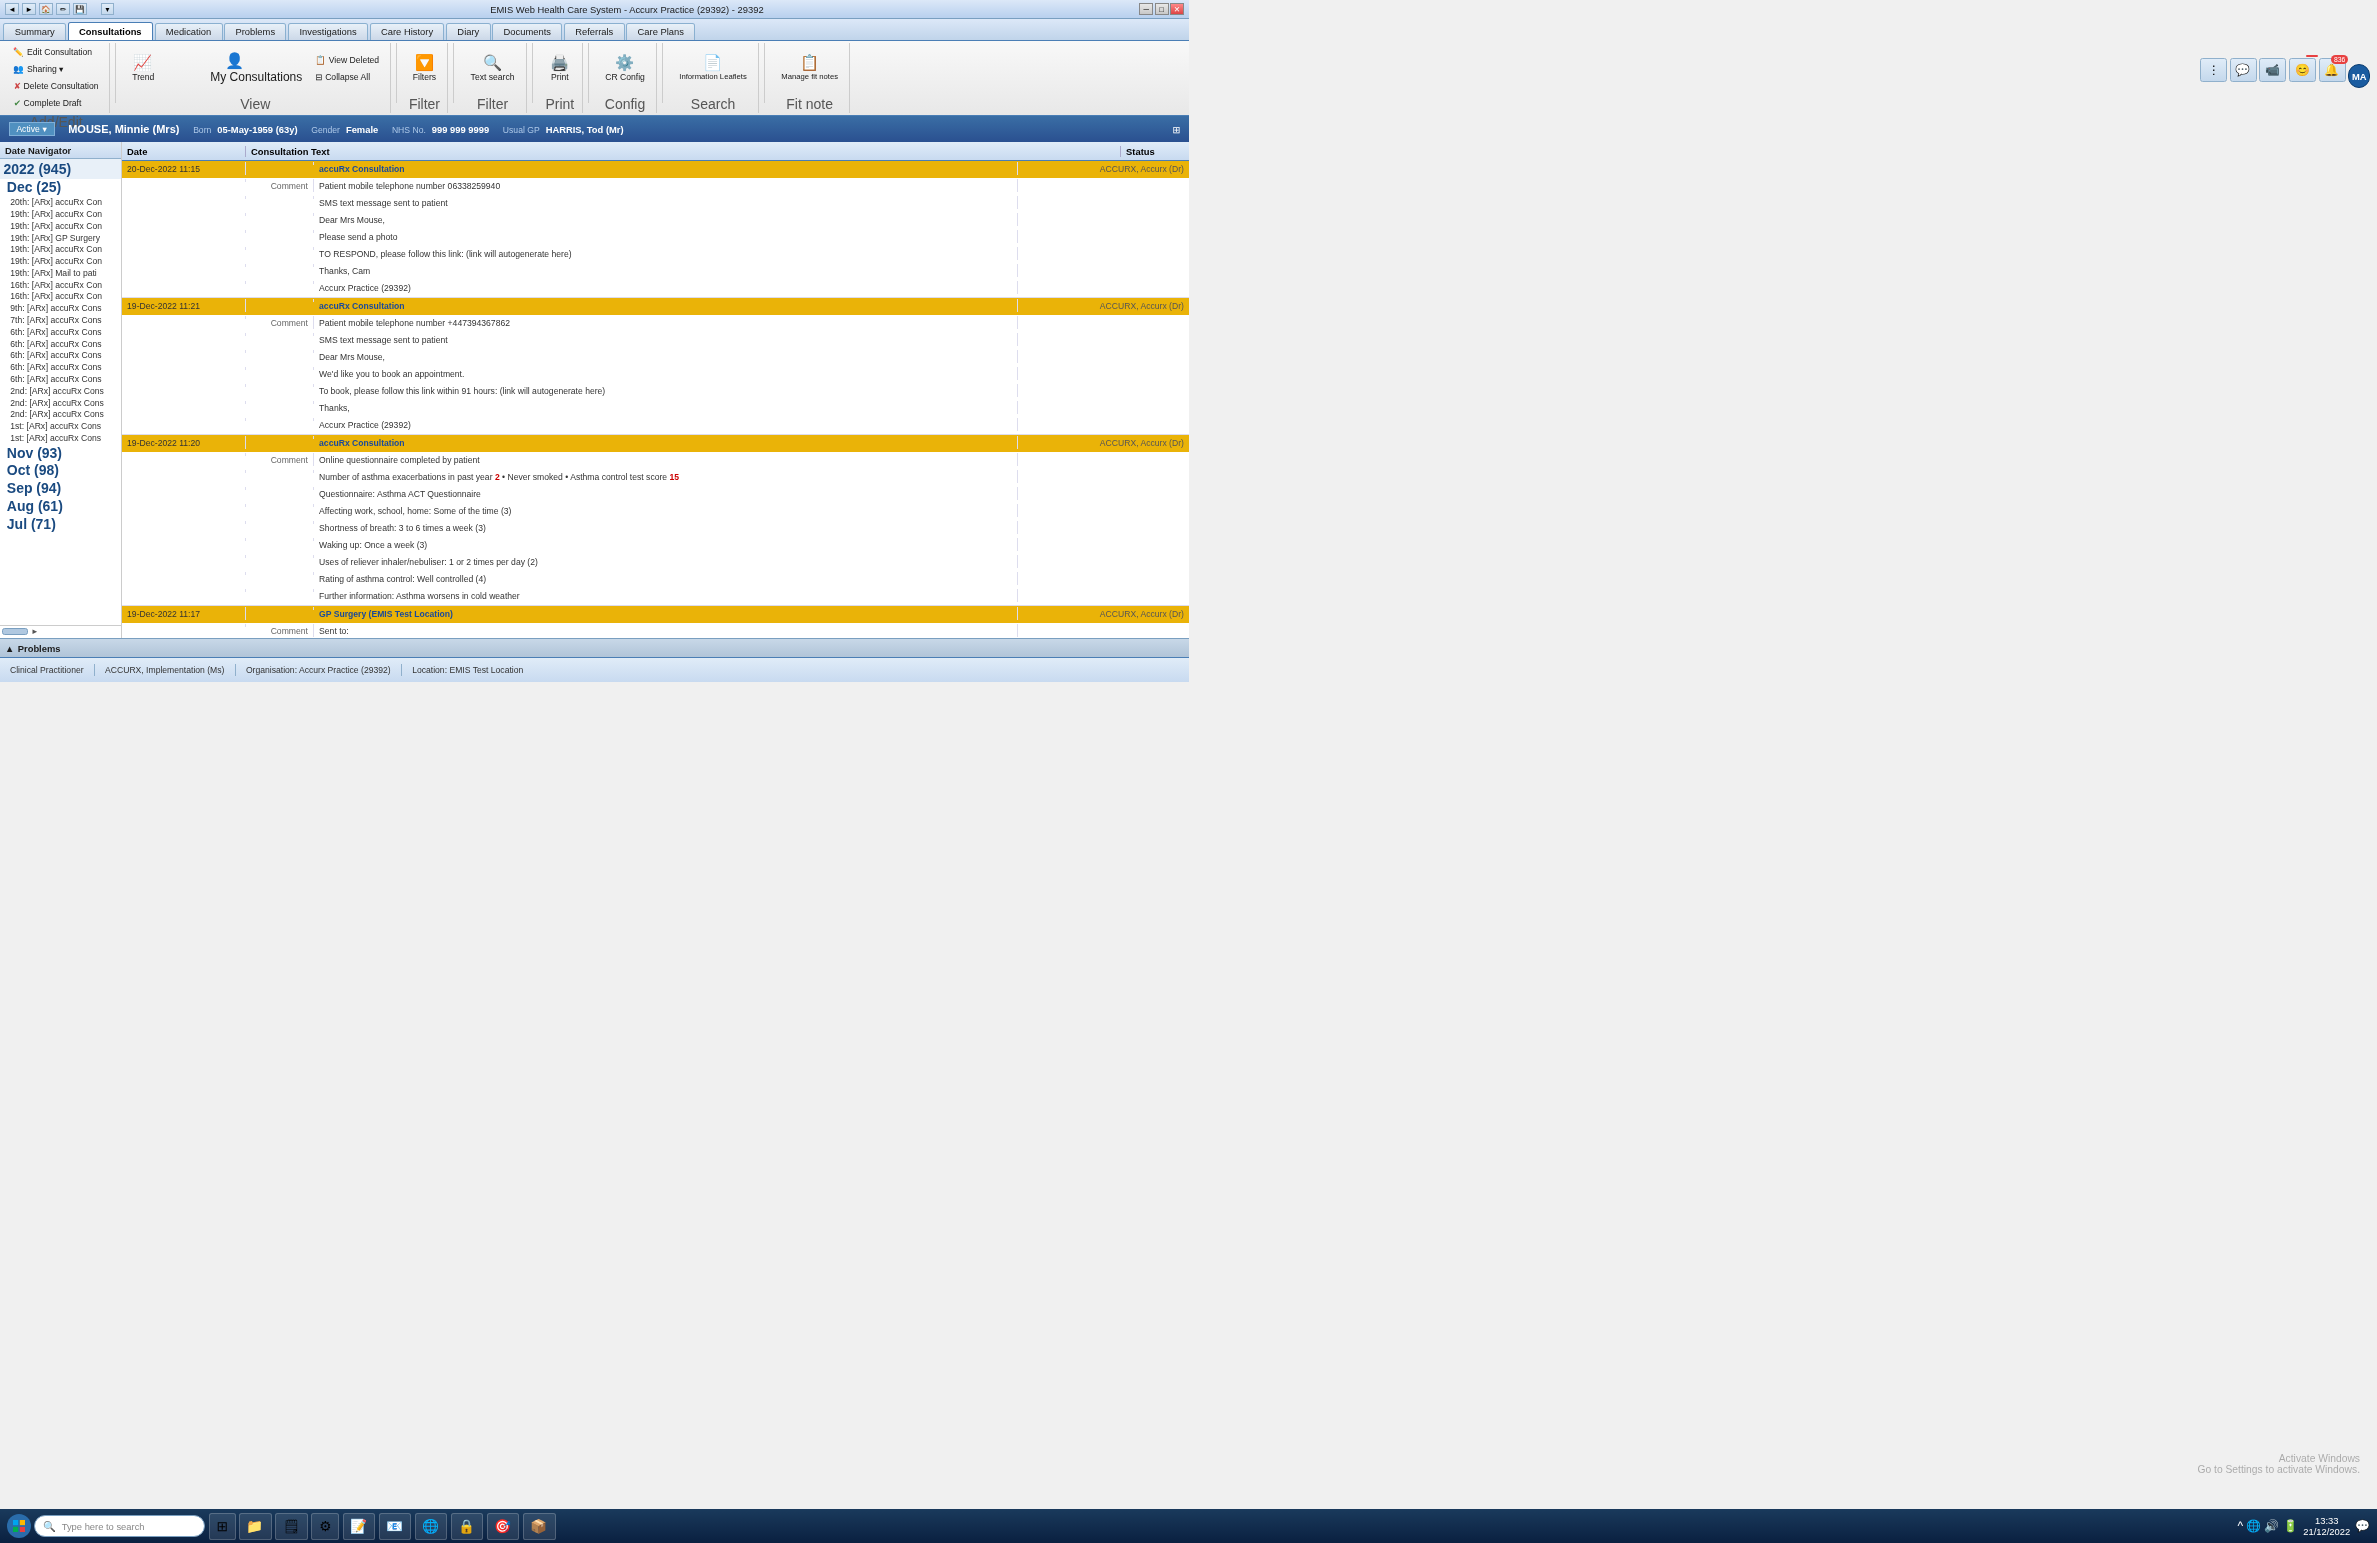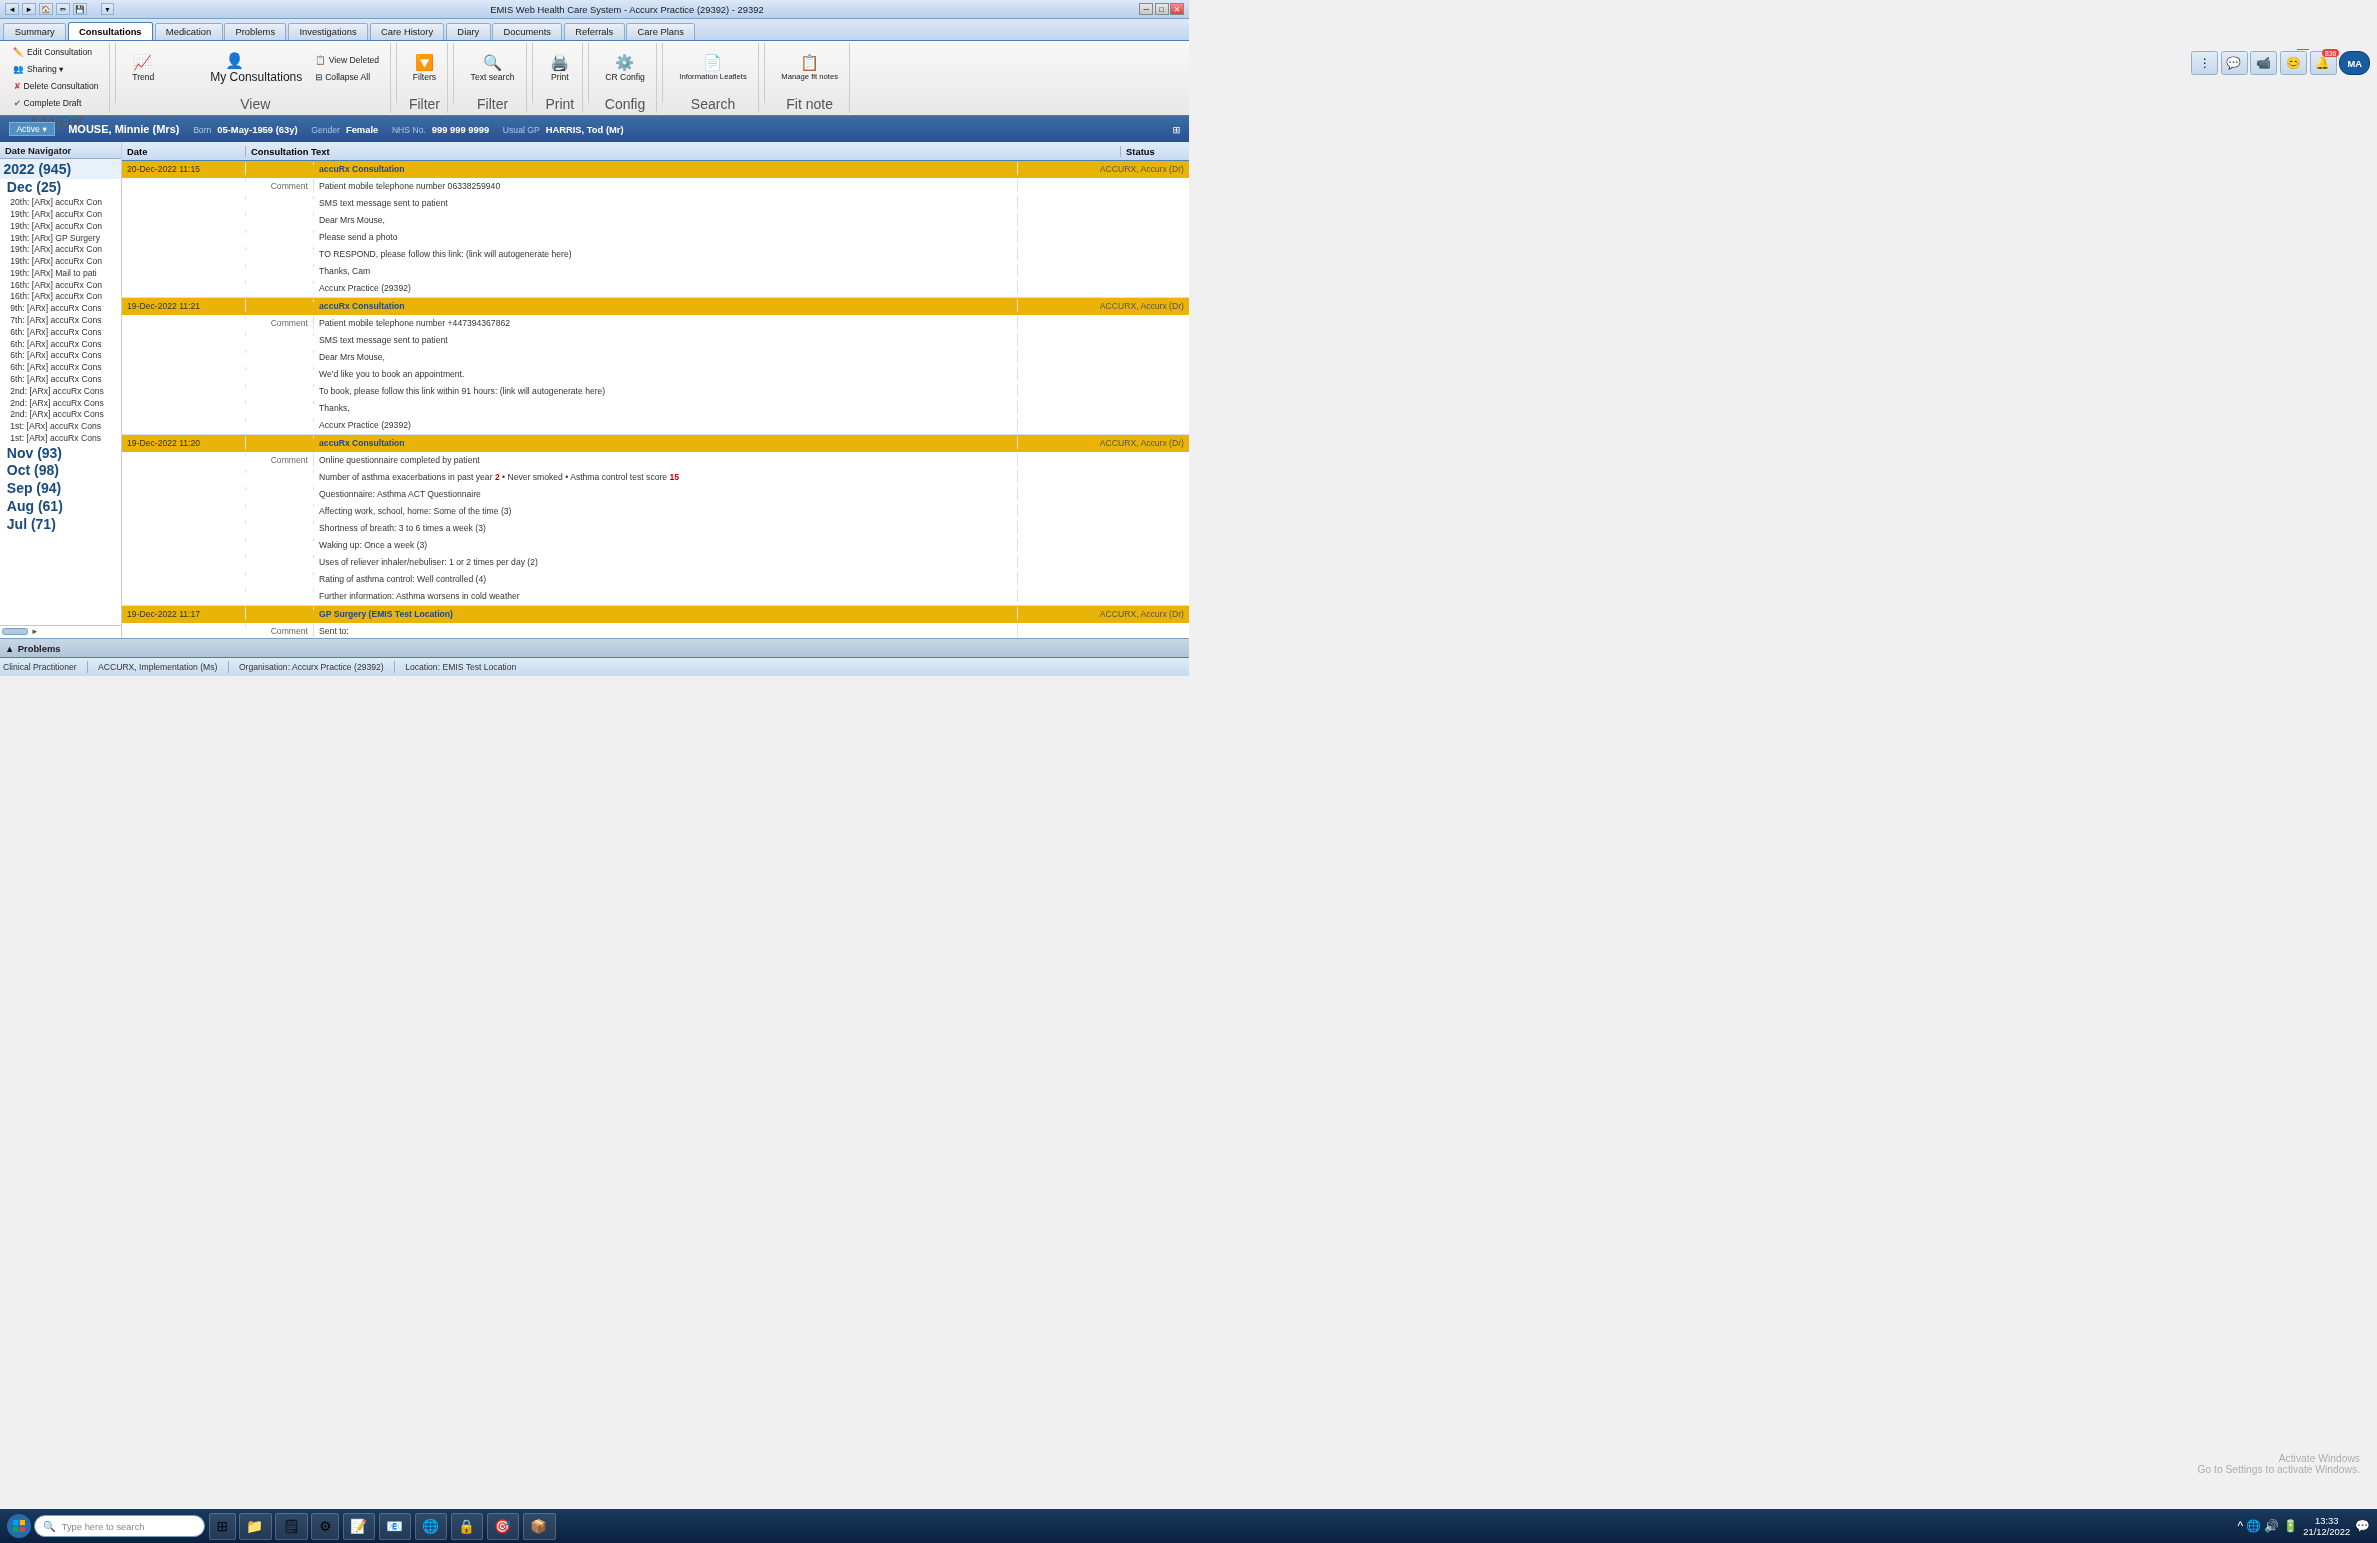--- a/index.html
+++ b/index.html
@@ -127,12 +127,12 @@
       border-radius: 6.8px; padding: 0.9px 2.6px; min-width: 12px; text-align: center;
     }
     .notif-avatar {
-      width: 31px; height: 24px;
+      width: 22px; height: 24px;
       background: #1a5ca0;
       border: 0.9px solid #0a3c70;
       border-radius: 11px;
       display: flex; align-items: center; justify-content: center;
-      cursor: pointer; color: white; font-weight: bold; font-size: 9.4px;
+      cursor: pointer; color: white; font-weight: bold; font-size: 9.4px; margin-top: 13px;
     }
 
     

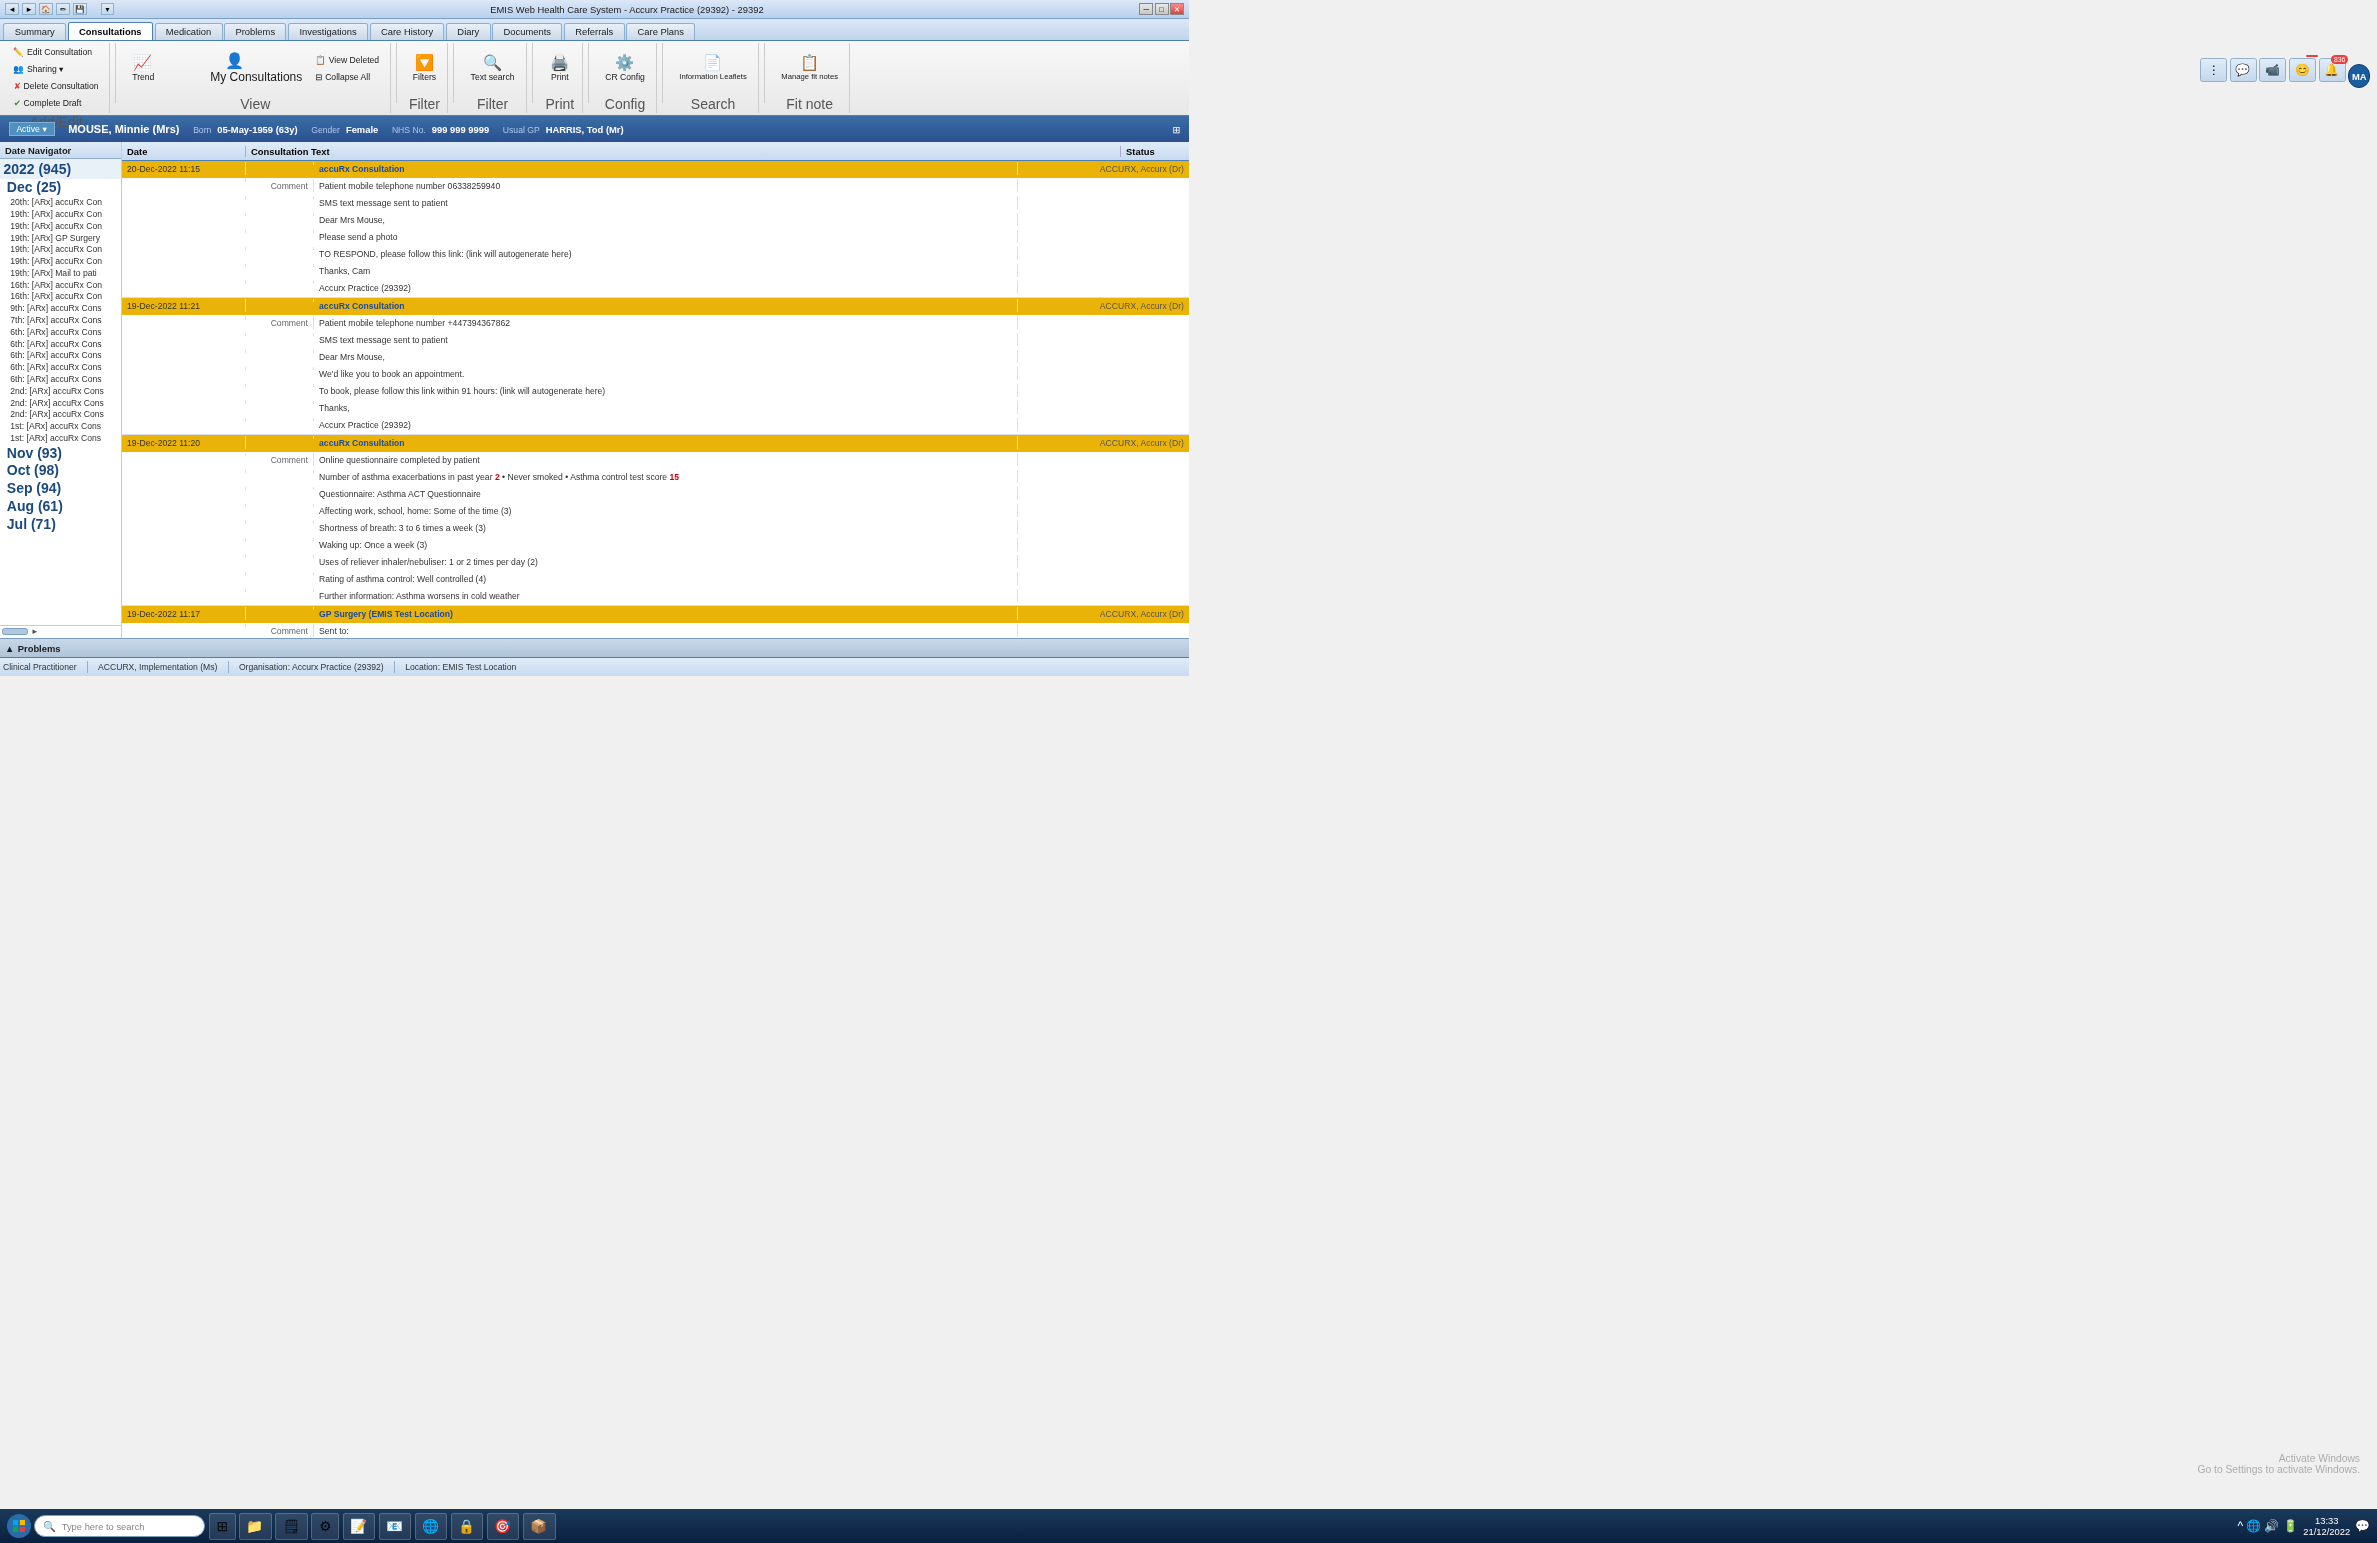--- a/index.html
+++ b/index.html
@@ -229,12 +229,12 @@
 
     
     .bottom-bar {
-      height: 19px;
+      height: 25px;
       background: linear-gradient(to bottom, #e0ecf8, #c8daf0);
       border-top: 0.9px solid #4a7eb5;
       display: flex;
       align-items: center;
-      padding: 0 3px;
+      padding: 0 10px;
       font-size: 8.6px;
       color: #333;
       gap: 10.3px;

